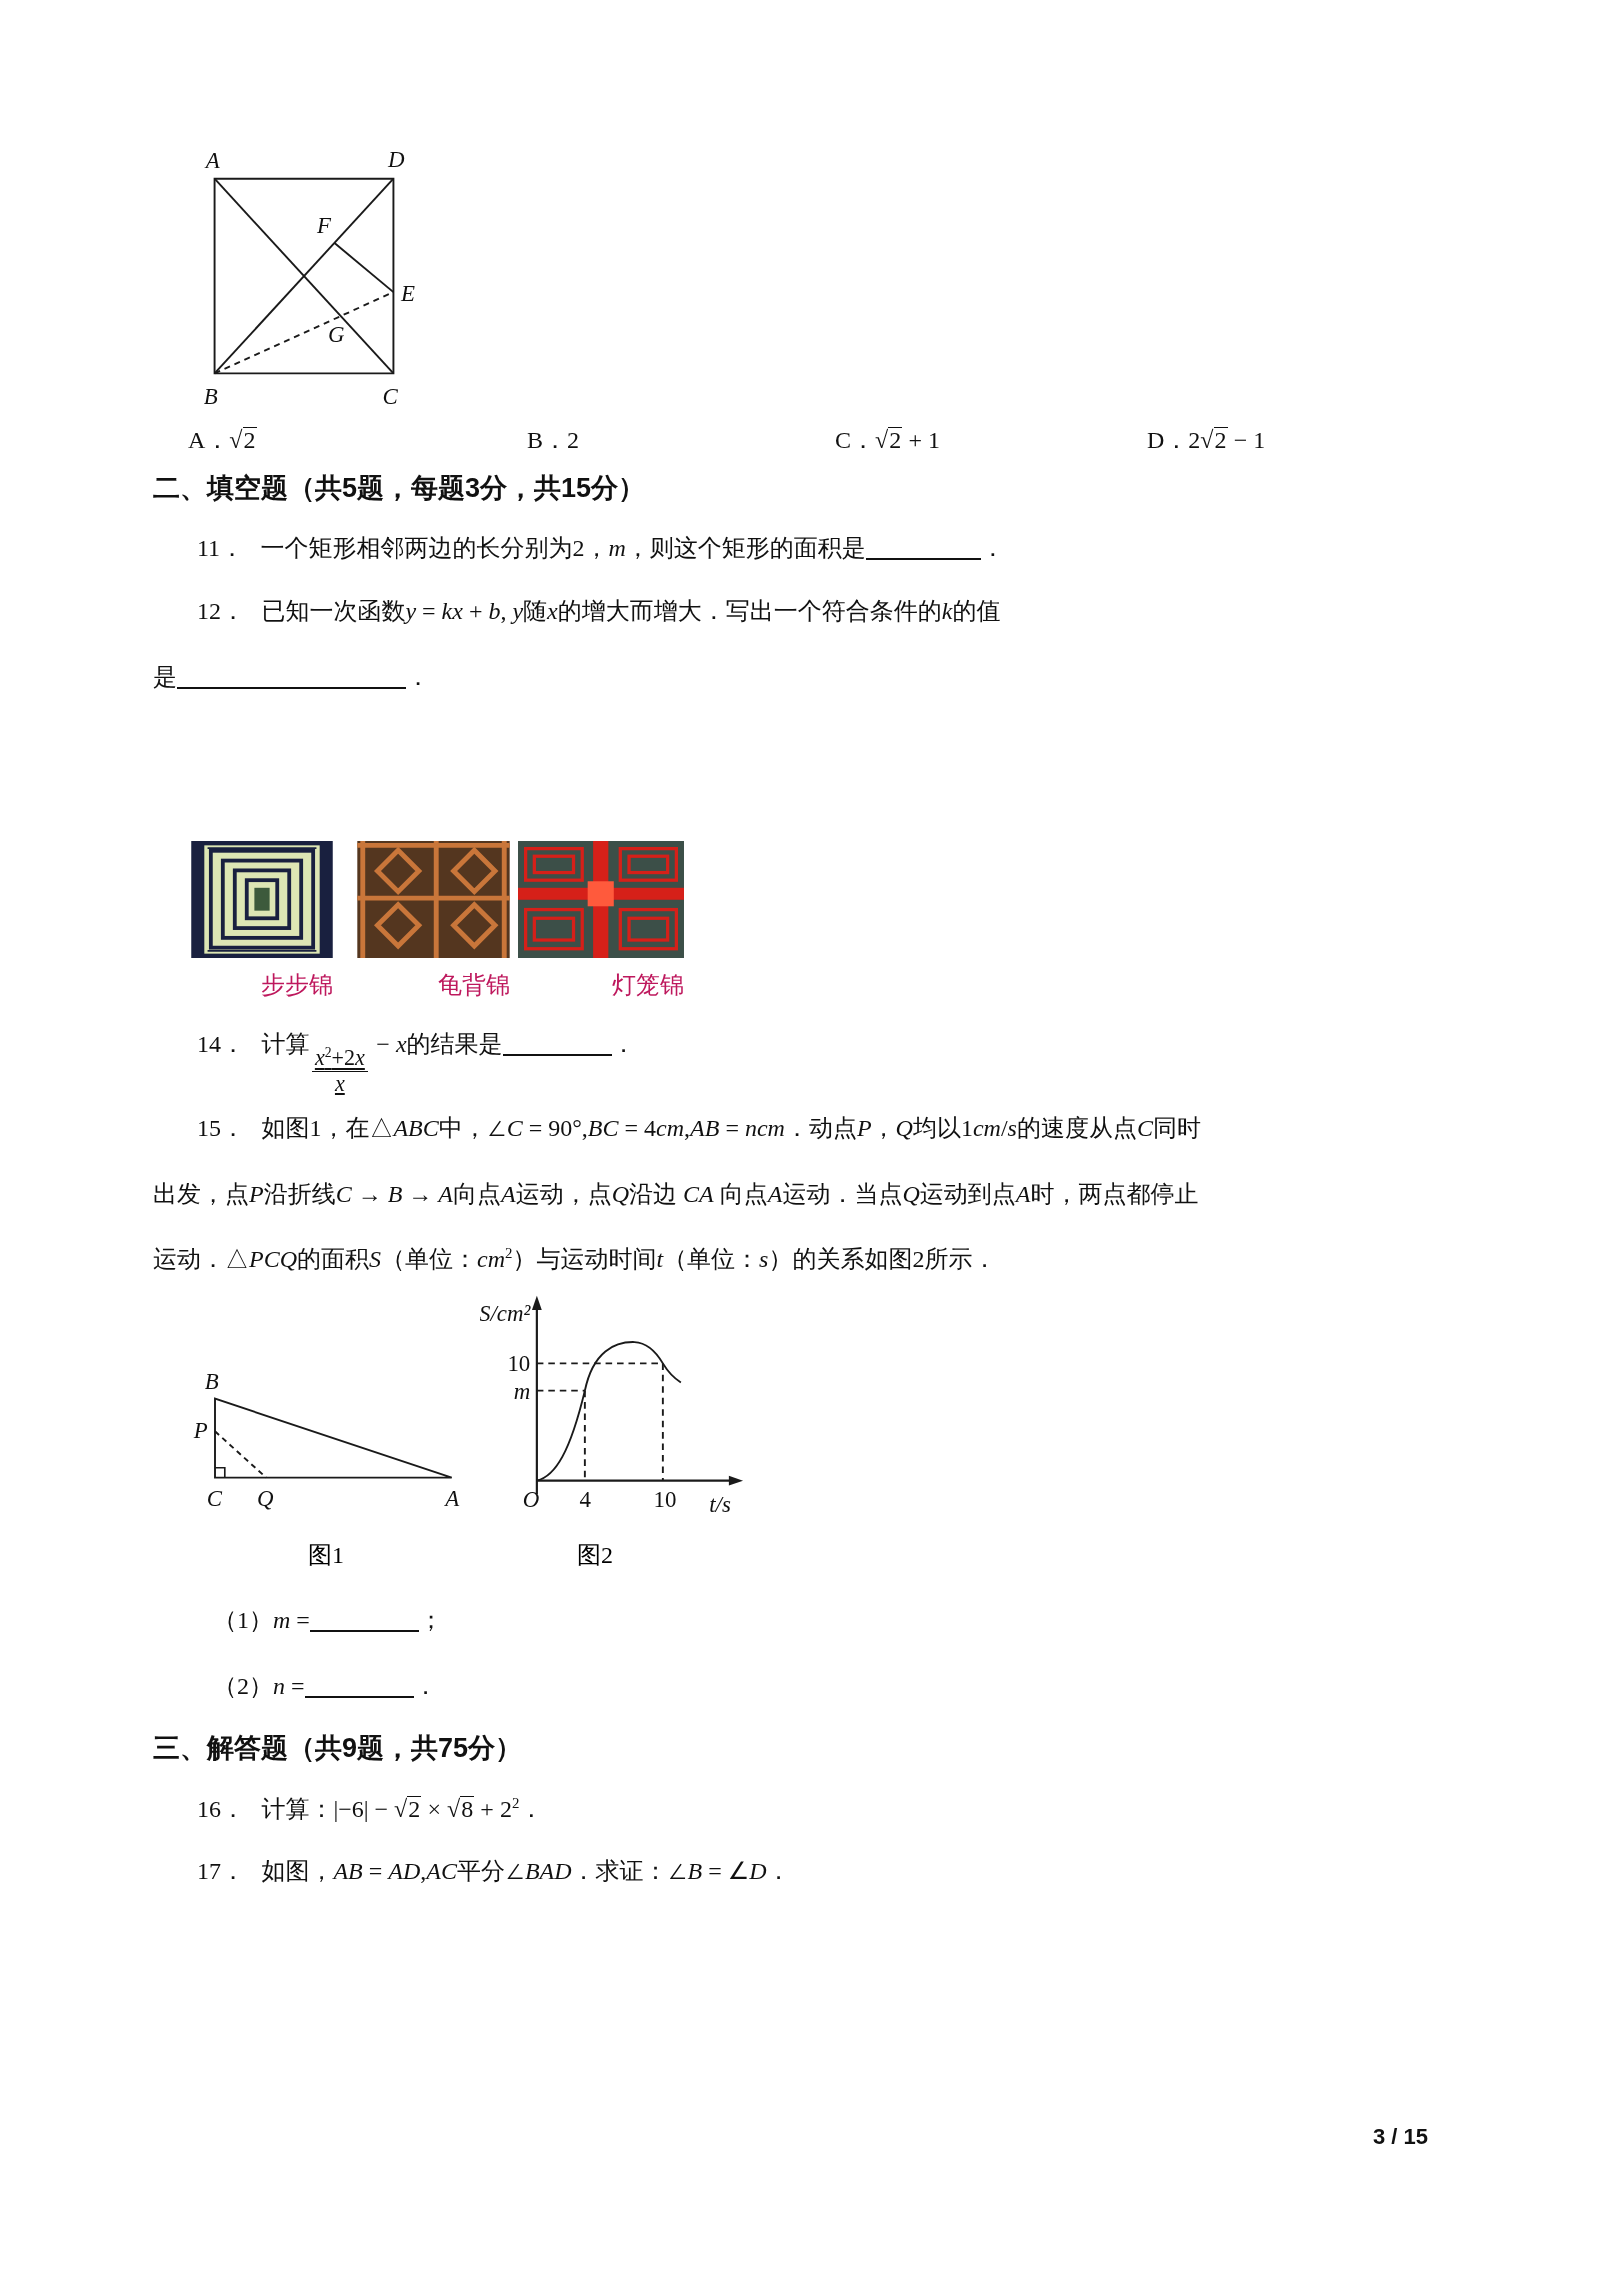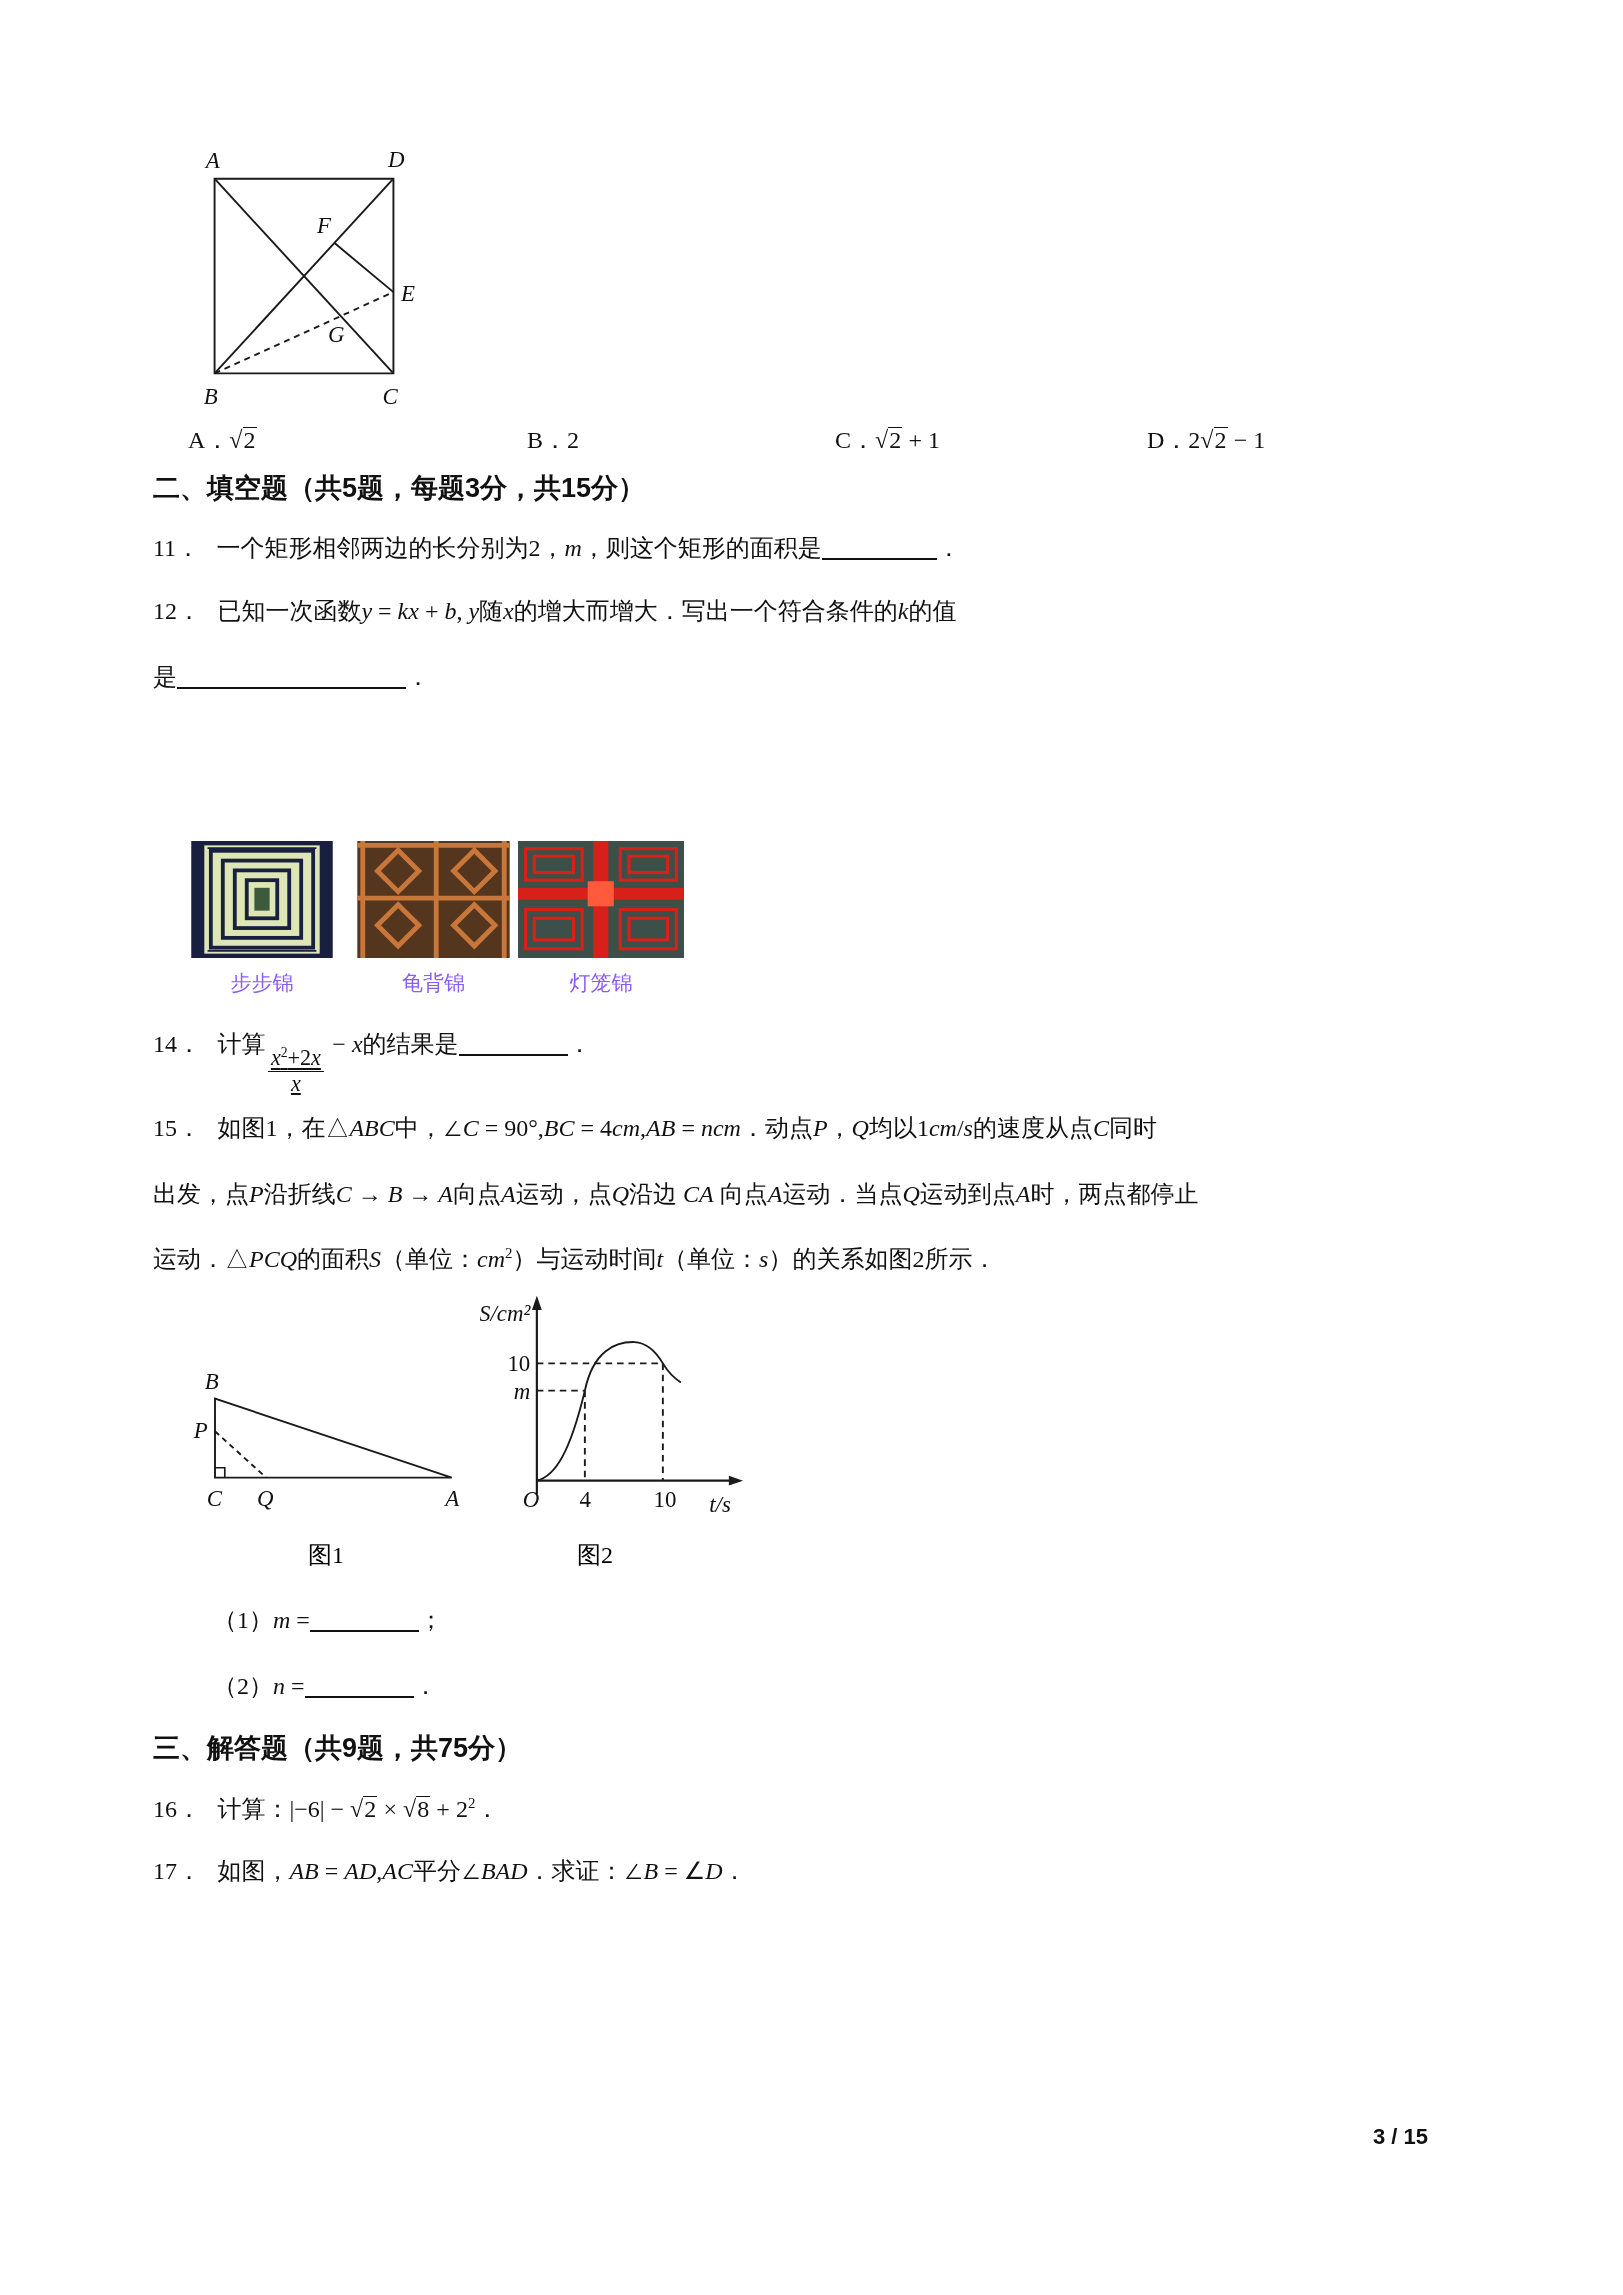--- a/index.html
+++ b/index.html
@@ -6,7 +6,7 @@
   .page{position:relative;width:1623px;height:2295px;background:#fff;color:#111;
         font-family:"Liberation Serif",serif;overflow:hidden;}
   .line{position:absolute;font-size:24px;white-space:nowrap;color:#111;}
-  .qno{display:inline-block;margin-right:16.4px;}
+  .qno{display:inline-block;margin-right:16.4px;margin-left:44px;}
   .segs .mi{font-style:italic;}
   sup{font-size:0.62em;}
   .blank{display:inline-block;height:2.2px;background:#111;vertical-align:-4.4px;}

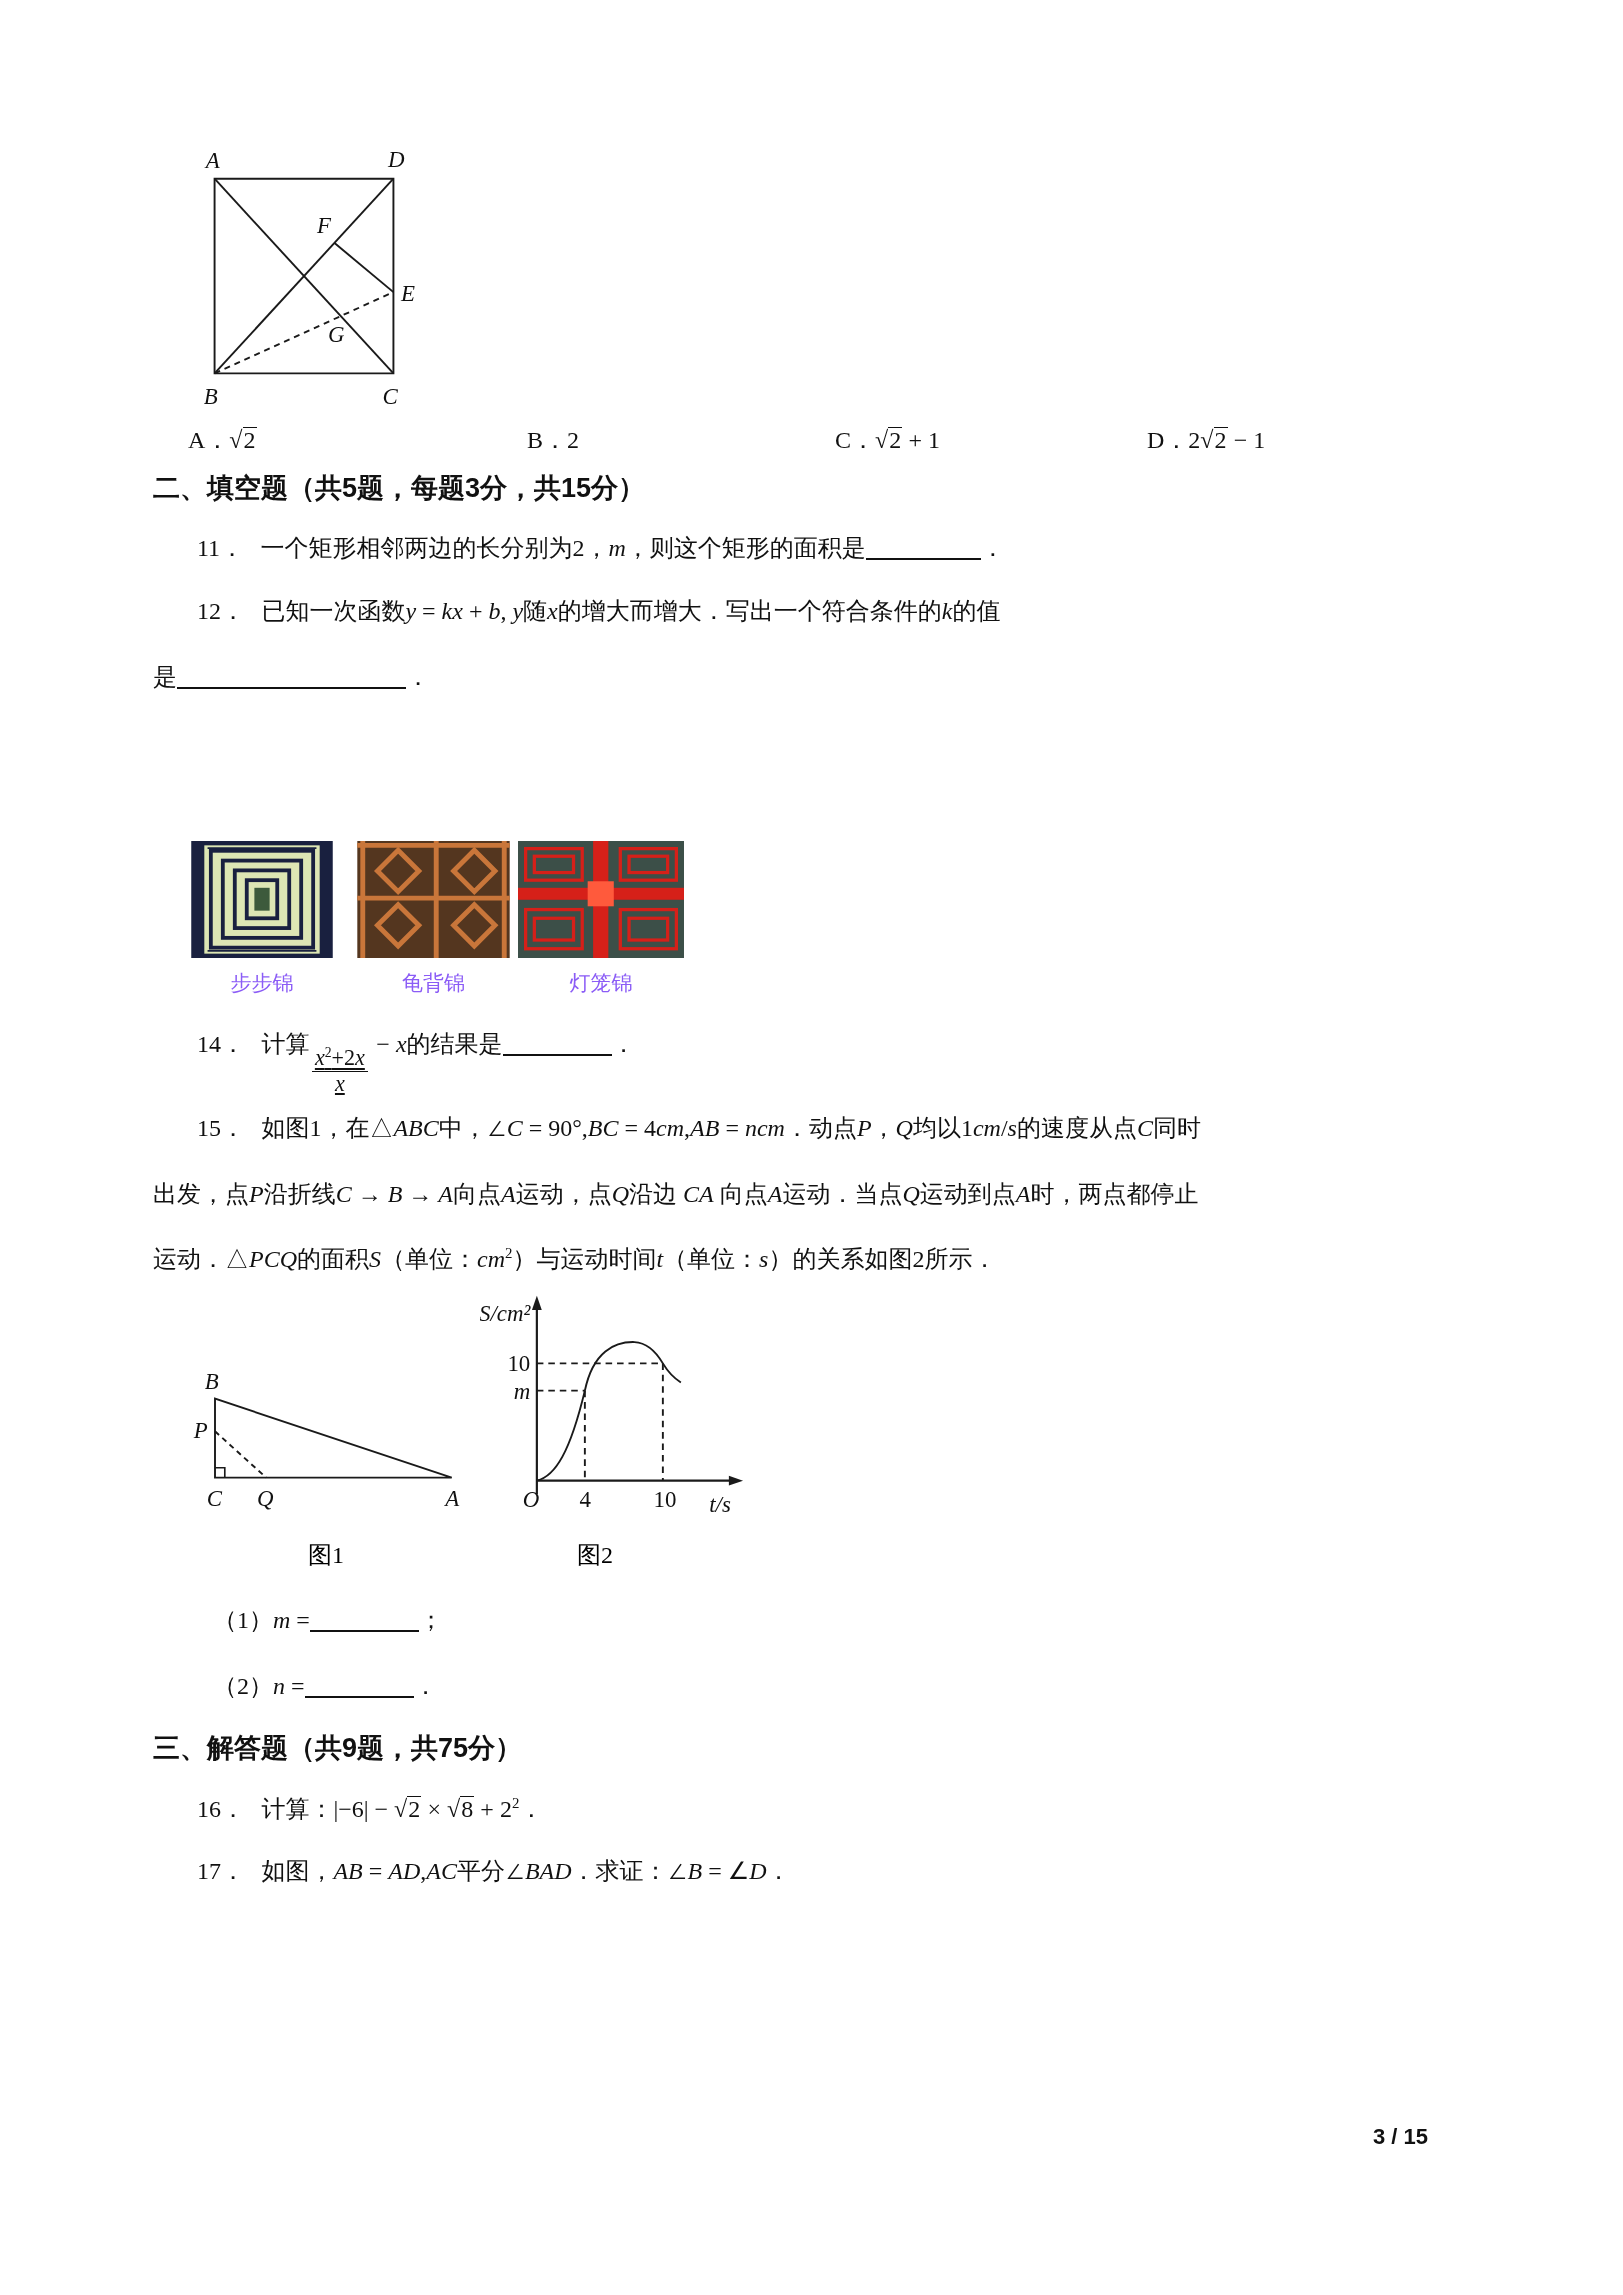--- a/index.html
+++ b/index.html
@@ -19,7 +19,7 @@
   .sec{position:absolute;font-family:"Liberation Sans",sans-serif;font-weight:bold;
        font-size:27px;white-space:nowrap;color:#111;}
   .caption{position:absolute;font-size:24px;color:#000000;}
-  .imglabel{position:absolute;font-size:21px;text-align:center;color:#8b5cf6;}
+  .imglabel{position:absolute;font-size:24px;text-align:right;color:#be185d;}
   .footer{position:absolute;font-family:"Liberation Sans",sans-serif;font-weight:bold;
           font-size:22px;color:#111;}
   .figsvg{position:absolute;}

